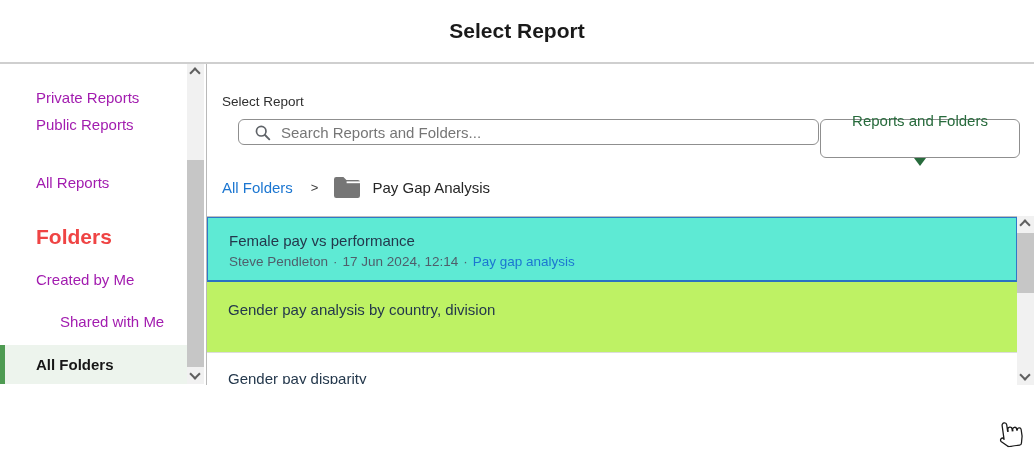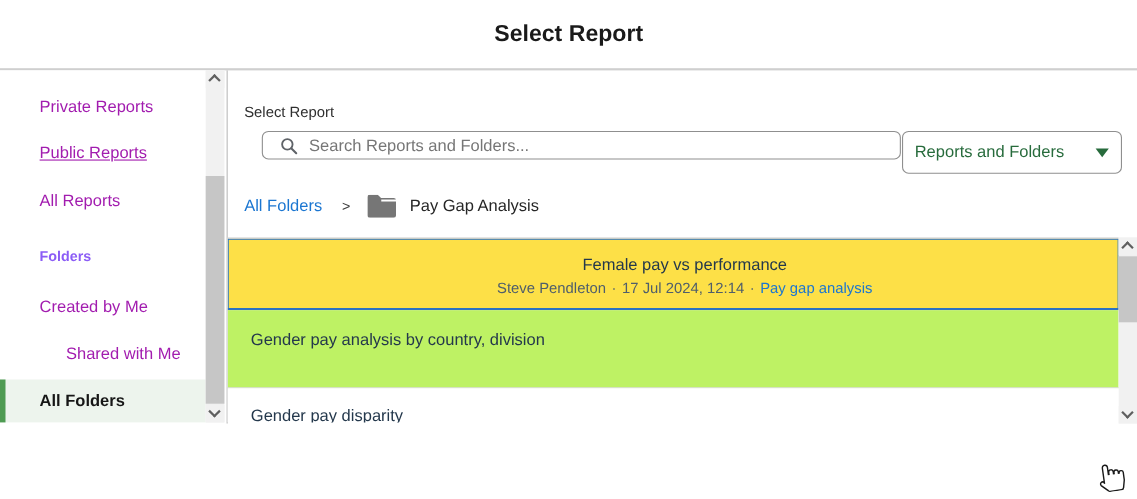--- a/index.html
+++ b/index.html
@@ -16,7 +16,7 @@
   
   .sidebar { position:absolute; left:0; top:64px; width:204px; height:320px; background:#fff; }
   .side-item { position:absolute; left:36px; font-size:15px; color:#a21caf; cursor:pointer; white-space:nowrap; }
-  .si0 { top:25px; } .si1 { top:67px;text-decoration:underline; } .si2 { top:110px; }
+  .si0 { top:25px; } .si1 { top:52px; } .si2 { top:110px; }
   .side-heading { position:absolute; left:36px; top:161px; font-size:13px; font-weight:700; color:#8b5cf6; }
   .si4 { top:207px; } .si5 { top:249px;margin-left:24px; }
   .side-selected { position:absolute; left:0; top:281px; width:187px; height:39px;

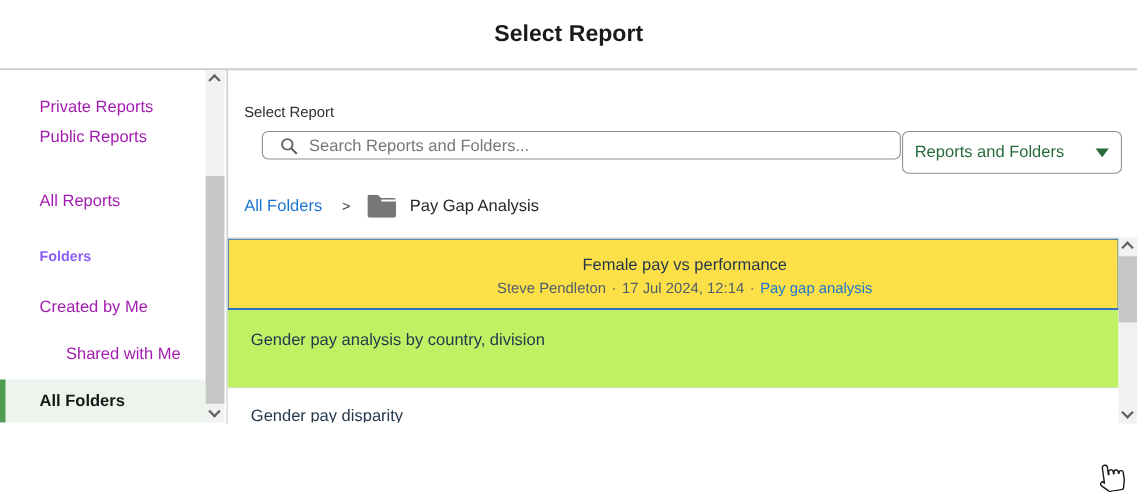--- a/index.html
+++ b/index.html
@@ -54,7 +54,7 @@
 
   .dropdown { position:absolute; left:820px; top:119px; width:200px; height:39px;
               border:1px solid #8f8f8f; border-radius:6px; background:#fff;
-              display:flex; align-items:center; justify-content:center; gap:29px; cursor:pointer; }
+              display:flex; align-items:center; justify-content:center; gap:29px; cursor:pointer;flex-direction:column; }
   .dropdown .dd-label { font-size:15px; color:#276b3c; }
   .tri-down { width:0; height:0; border-left:6px solid transparent; border-right:6px solid transparent;
               border-top:8px solid #276b3c; }

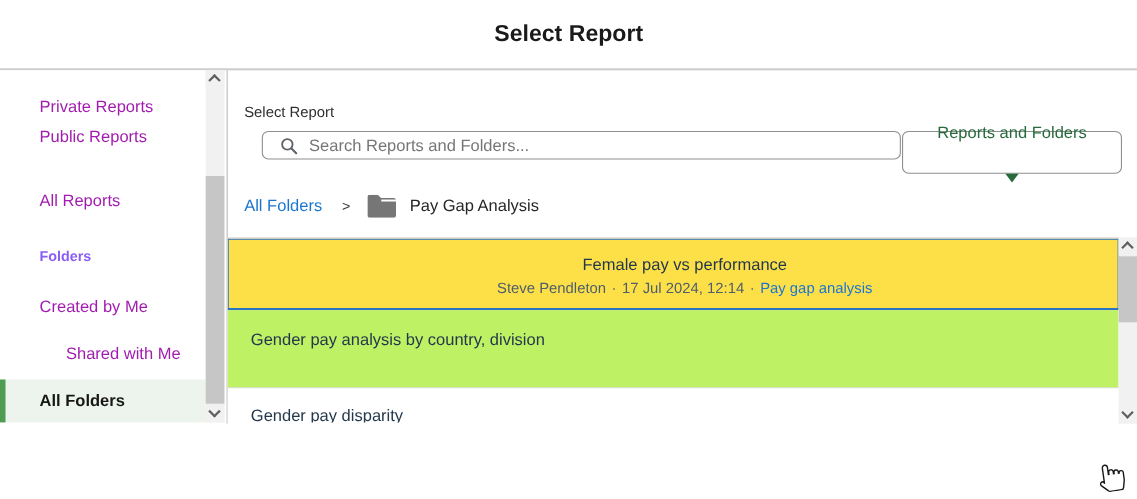--- a/index.html
+++ b/index.html
@@ -17,7 +17,7 @@
   .sidebar { position:absolute; left:0; top:64px; width:204px; height:320px; background:#fff; }
   .side-item { position:absolute; left:36px; font-size:15px; color:#a21caf; cursor:pointer; white-space:nowrap; }
   .si0 { top:25px; } .si1 { top:52px; } .si2 { top:110px; }
-  .side-heading { position:absolute; left:36px; top:161px; font-size:13px; font-weight:700; color:#8b5cf6; }
+  .side-heading { position:absolute; left:36px; top:161px; font-size:21px; font-weight:700; color:#ef4444; }
   .si4 { top:207px; } .si5 { top:249px;margin-left:24px; }
   .side-selected { position:absolute; left:0; top:281px; width:187px; height:39px;
                    background:#edf4ed; cursor:pointer; }

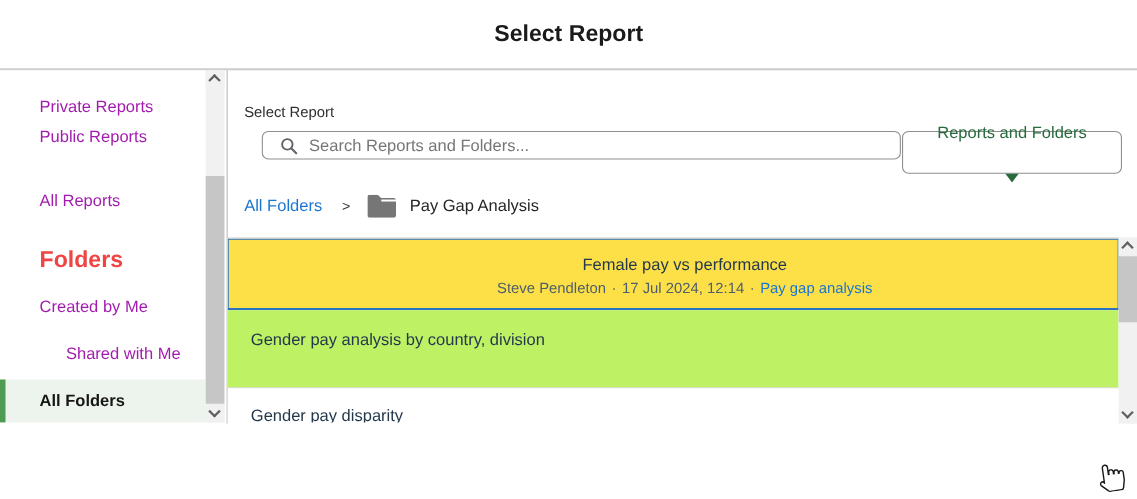--- a/index.html
+++ b/index.html
@@ -69,8 +69,8 @@
   .report-list { position:absolute; left:207px; top:216px; width:810px; height:168px;
                  overflow:hidden; border-top:1px solid #bfbfbf; background:#fff; }
   .row { position:relative; width:100%; cursor:pointer; }
-  .row-sel { height:65px; background:#fde047; border:1px solid #2e78c8; border-bottom:2px solid #2a72c2;
-             padding:13px 0 0 21px;text-align:center; }
+  .row-sel { height:65px; background:#5eead4; border:1px solid #2e78c8; border-bottom:2px solid #2a72c2;
+             padding:13px 0 0 21px; }
   .row-plain { height:71px; background:#bef264; border-bottom:1px solid #dcdcdc; padding:18px 0 0 21px; }
   .row-cut { height:40px; background:#fff; padding:16px 0 0 21px; }
   .row-title { font-size:15px; color:#24384c; line-height:20px; }

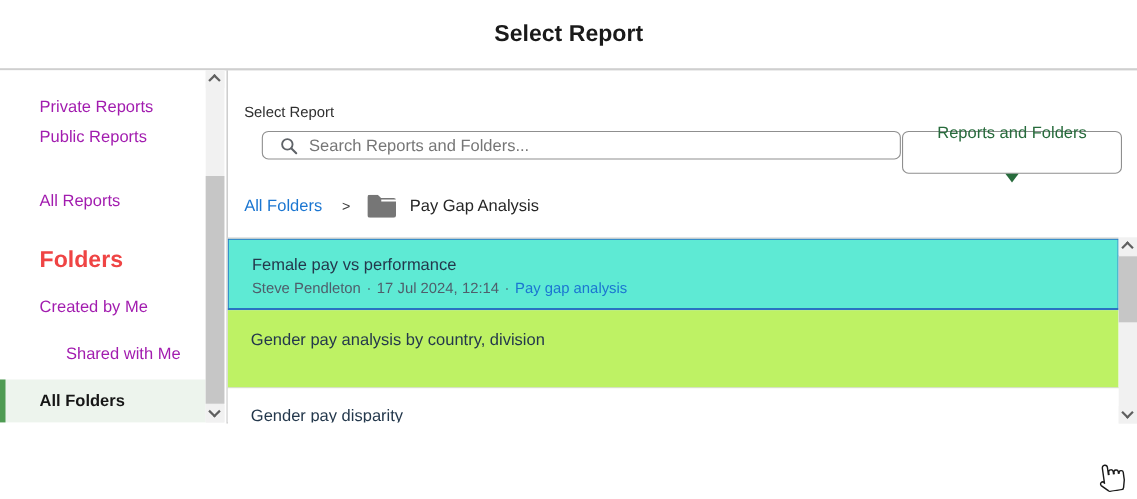--- a/index.html
+++ b/index.html
@@ -156,7 +156,7 @@
     <div class="row row-sel">
       <div class="row-title">Female pay vs performance</div>
       <div class="row-meta">
-        <span>Steve Pendleton</span><span class="dot">·</span><span>17 Jul 2024, 12:14</span><span class="dot">·</span><a class="tag">Pay gap analysis</a>
+        <span>Steve Pendleton</span><span class="dot">·</span><span>17 Jun 2024, 12:14</span><span class="dot">·</span><a class="tag">Pay gap analysis</a>
       </div>
     </div>
 

